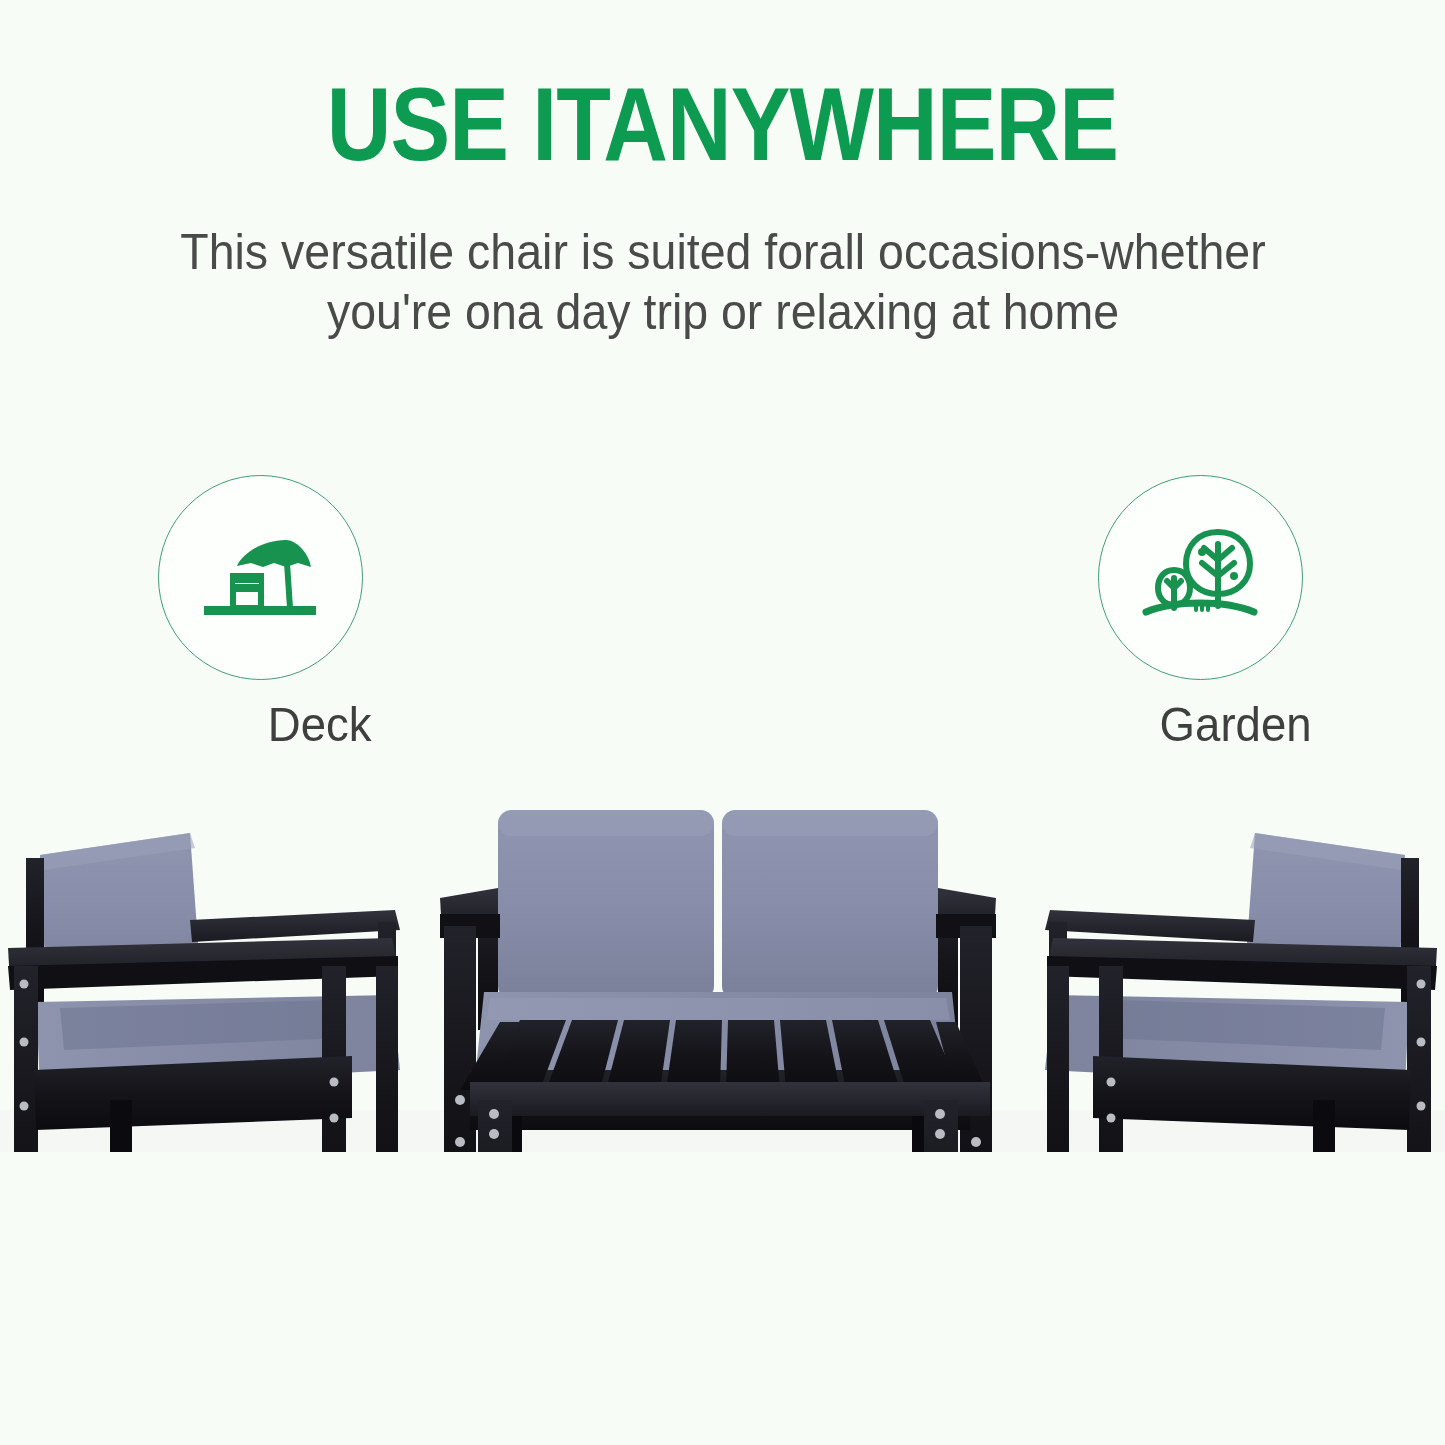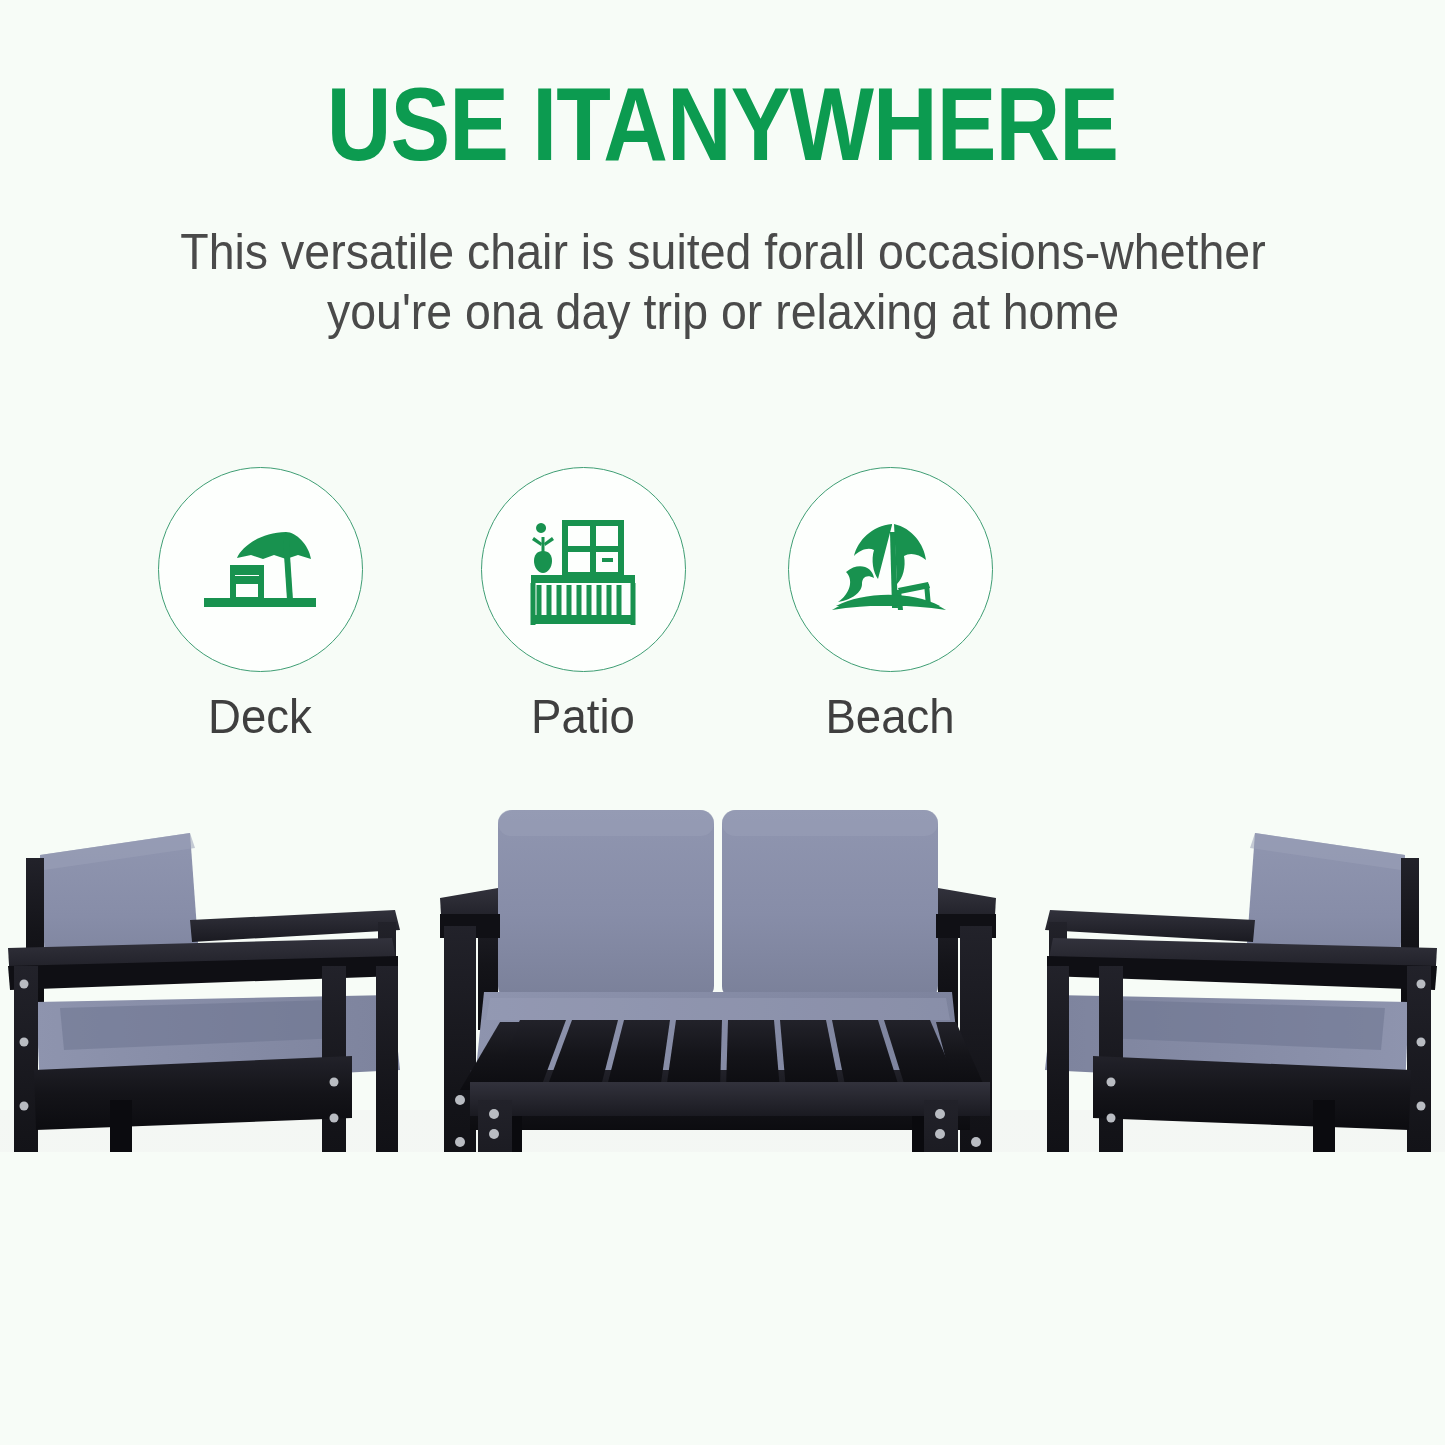--- a/index.html
+++ b/index.html
@@ -40,7 +40,7 @@
     position:absolute;top:463px;left:0;width:1445px;height:300px;
   }
   .icon-item{
-    position:absolute;top:4px;width:240px;text-align:center;
+    position:absolute;top:12px;width:240px;text-align:right;
   }
   .icon-circle{
     width:205px;height:205px;margin:0 auto;

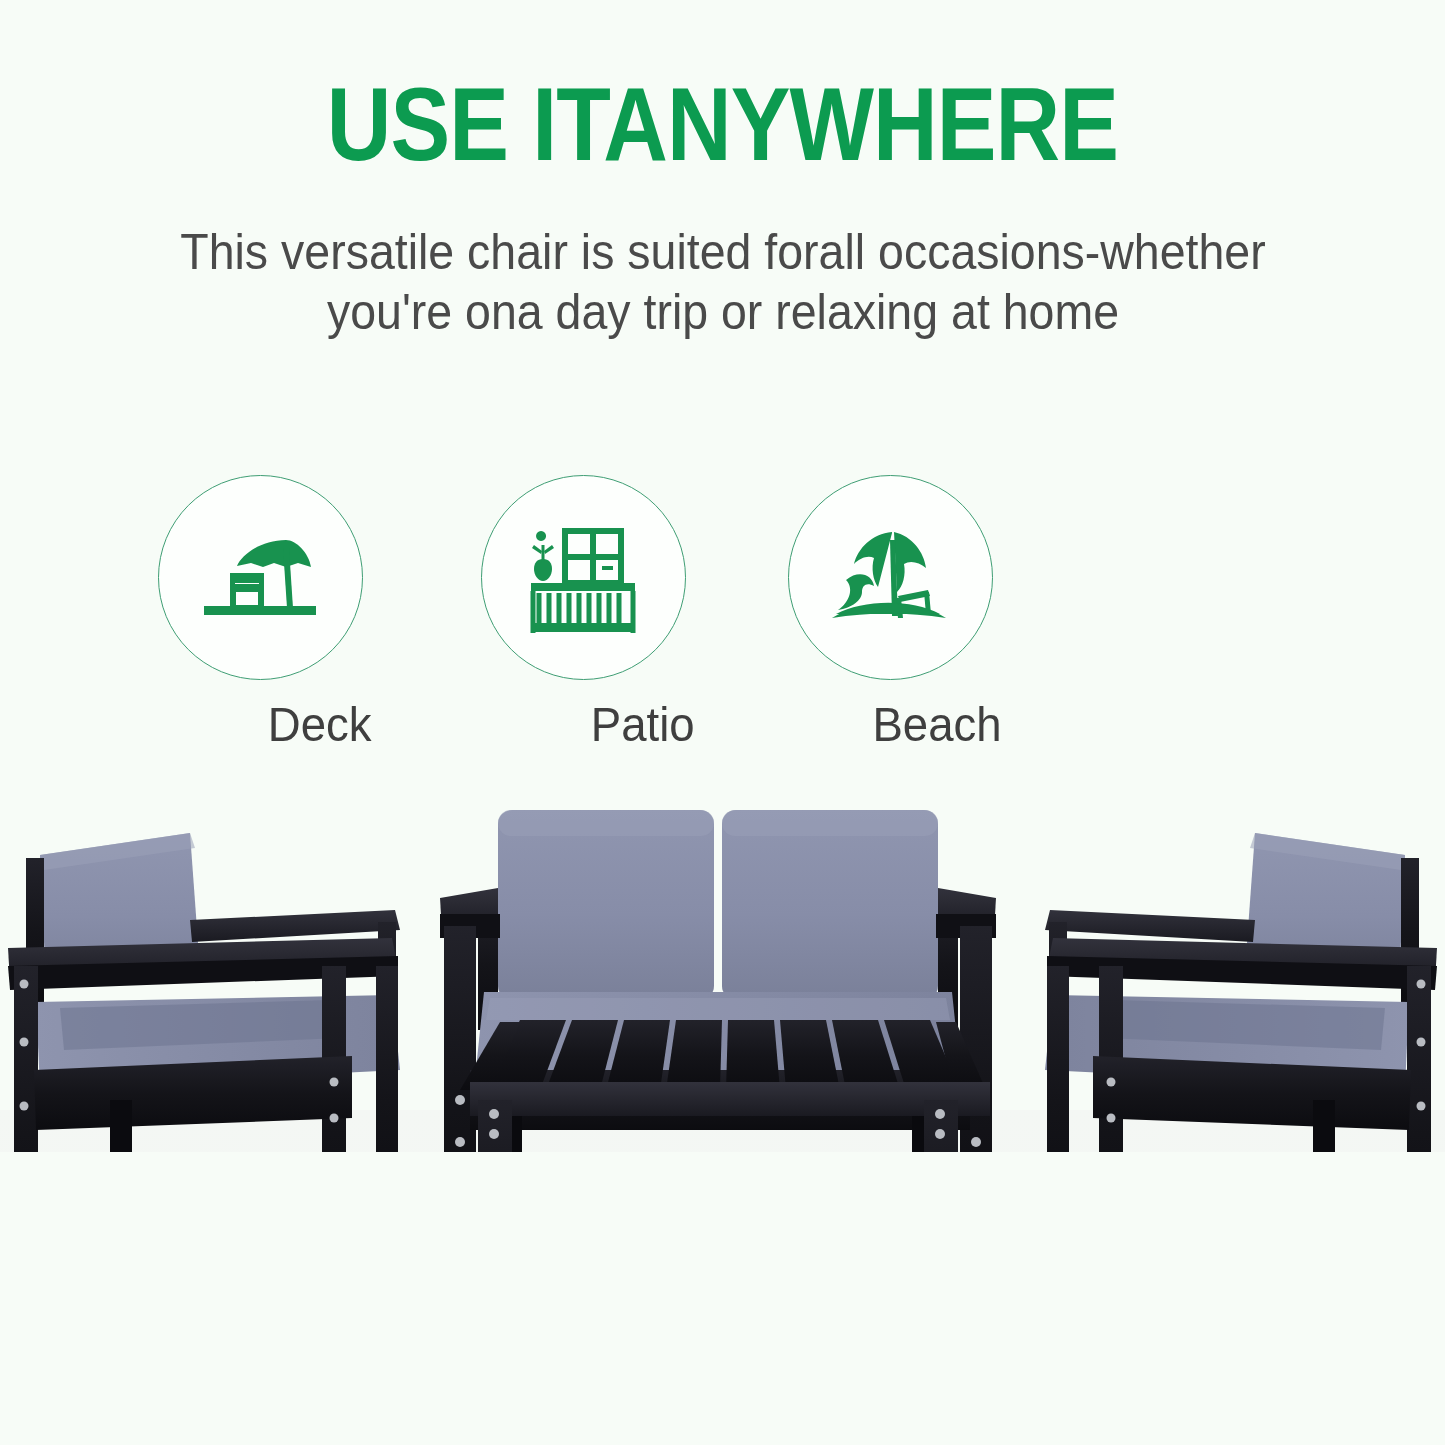--- a/index.html
+++ b/index.html
@@ -111,29 +111,6 @@
       <div class="icon-label">Deck</div>
     </div>
 
-    <div class="icon-item" style="left:463px;">
-      <div class="icon-circle">
-        <svg width="140" height="125" viewBox="0 0 140 125">
-          <g fill="none" stroke="#18924f" stroke-width="6">
-            <rect x="52" y="16" width="56" height="52"></rect>
-            <path d="M80 16 v52 M52 42 h56"></path>
-            <rect x="18" y="68" width="104" height="8" fill="#18924f" stroke="none"></rect>
-            <path d="M26 78 v32 M36 78 v32 M46 78 v32 M56 78 v32 M66 78 v32 M76 78 v32 M86 78 v32 M96 78 v32 M106 78 v32" stroke-width="5"></path>
-            <rect x="20" y="108" width="100" height="9" fill="#18924f" stroke="none"></rect>
-            <path d="M20 76 v42 M120 76 v42" stroke-width="5"></path>
-          </g>
-          <g fill="#18924f">
-            <path d="M30 44 c-6 0 -9 4 -9 10 c0 6 4 12 9 12 c5 0 9 -6 9 -12 c0 -6 -3 -10 -9 -10z"></path>
-            <path d="M28 26 a5 5 0 1 1 .1 0z"></path>
-            <rect x="28.5" y="30" width="3" height="18"></rect>
-            <path d="M31 36 l8 -6 l2 3 l-9 6z"></path>
-            <path d="M29 36 l-8 -6 l-2 3 l9 6z"></path>
-            <rect x="89" y="51" width="11" height="4"></rect>
-          </g>
-        </svg>
-      </div>
-      <div class="icon-label">Patio</div>
-    </div>
 
     <div class="icon-item" style="left:770px;">
       <div class="icon-circle">

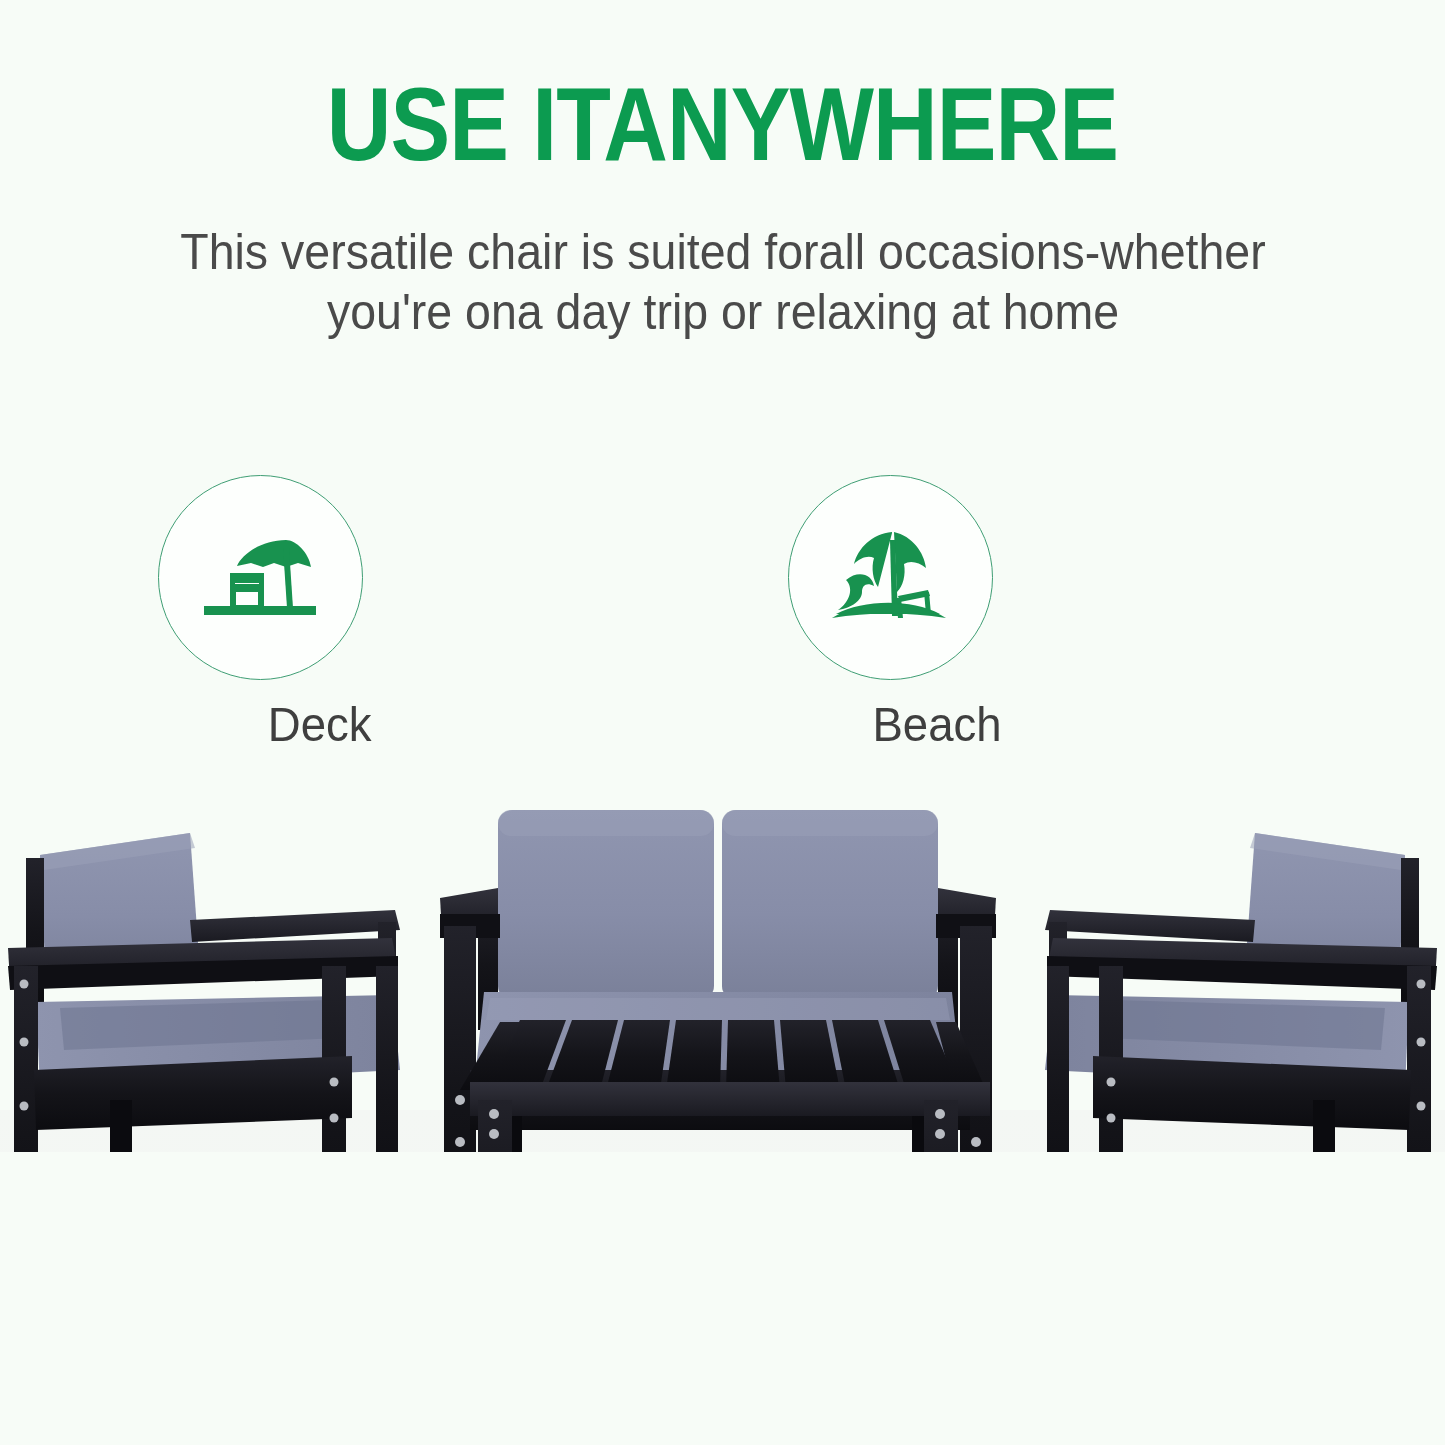--- a/index.html
+++ b/index.html
@@ -112,25 +112,6 @@
     </div>
 
 
-    <div class="icon-item" style="left:770px;">
-      <div class="icon-circle">
-        <svg width="140" height="120" viewBox="0 0 140 120">
-          <g fill="#18924f">
-            <path d="M72 14 c-20 2 -34 16 -38 32 c6 -6 14 -9 20 -6 c-3 10 -1 22 4 29 l14 -54z"></path>
-            <path d="M74 14 c18 4 30 20 32 36 c-7 -6 -16 -8 -22 -4 c2 11 -1 22 -7 28 l-3 -60z"></path>
-            <path d="M70 22 h5 l3 76 h-6z"></path>
-            <path d="M78 78 l30 -6 l2 6 l-30 6z"></path>
-            <path d="M76 80 l2 20 h5 l-2 -20z"></path>
-            <path d="M104 74 l2 22 h5 l-2 -22z"></path>
-            <path d="M26 62 c12 -10 26 -6 28 6 c-7 -4 -12 -1 -12 6 c0 8 -10 16 -24 18 c12 -8 16 -22 8 -30z"></path>
-            <path d="M16 96 c26 -14 74 -16 104 0 z"></path>
-            <path d="M14 98 h112 v6 h-112z" opacity="0"></path>
-            <path d="M12 100 c28 -18 82 -20 114 0 c-38 -6 -78 -6 -114 0z"></path>
-          </g>
-        </svg>
-      </div>
-      <div class="icon-label">Beach</div>
-    </div>
 
   </div>
 

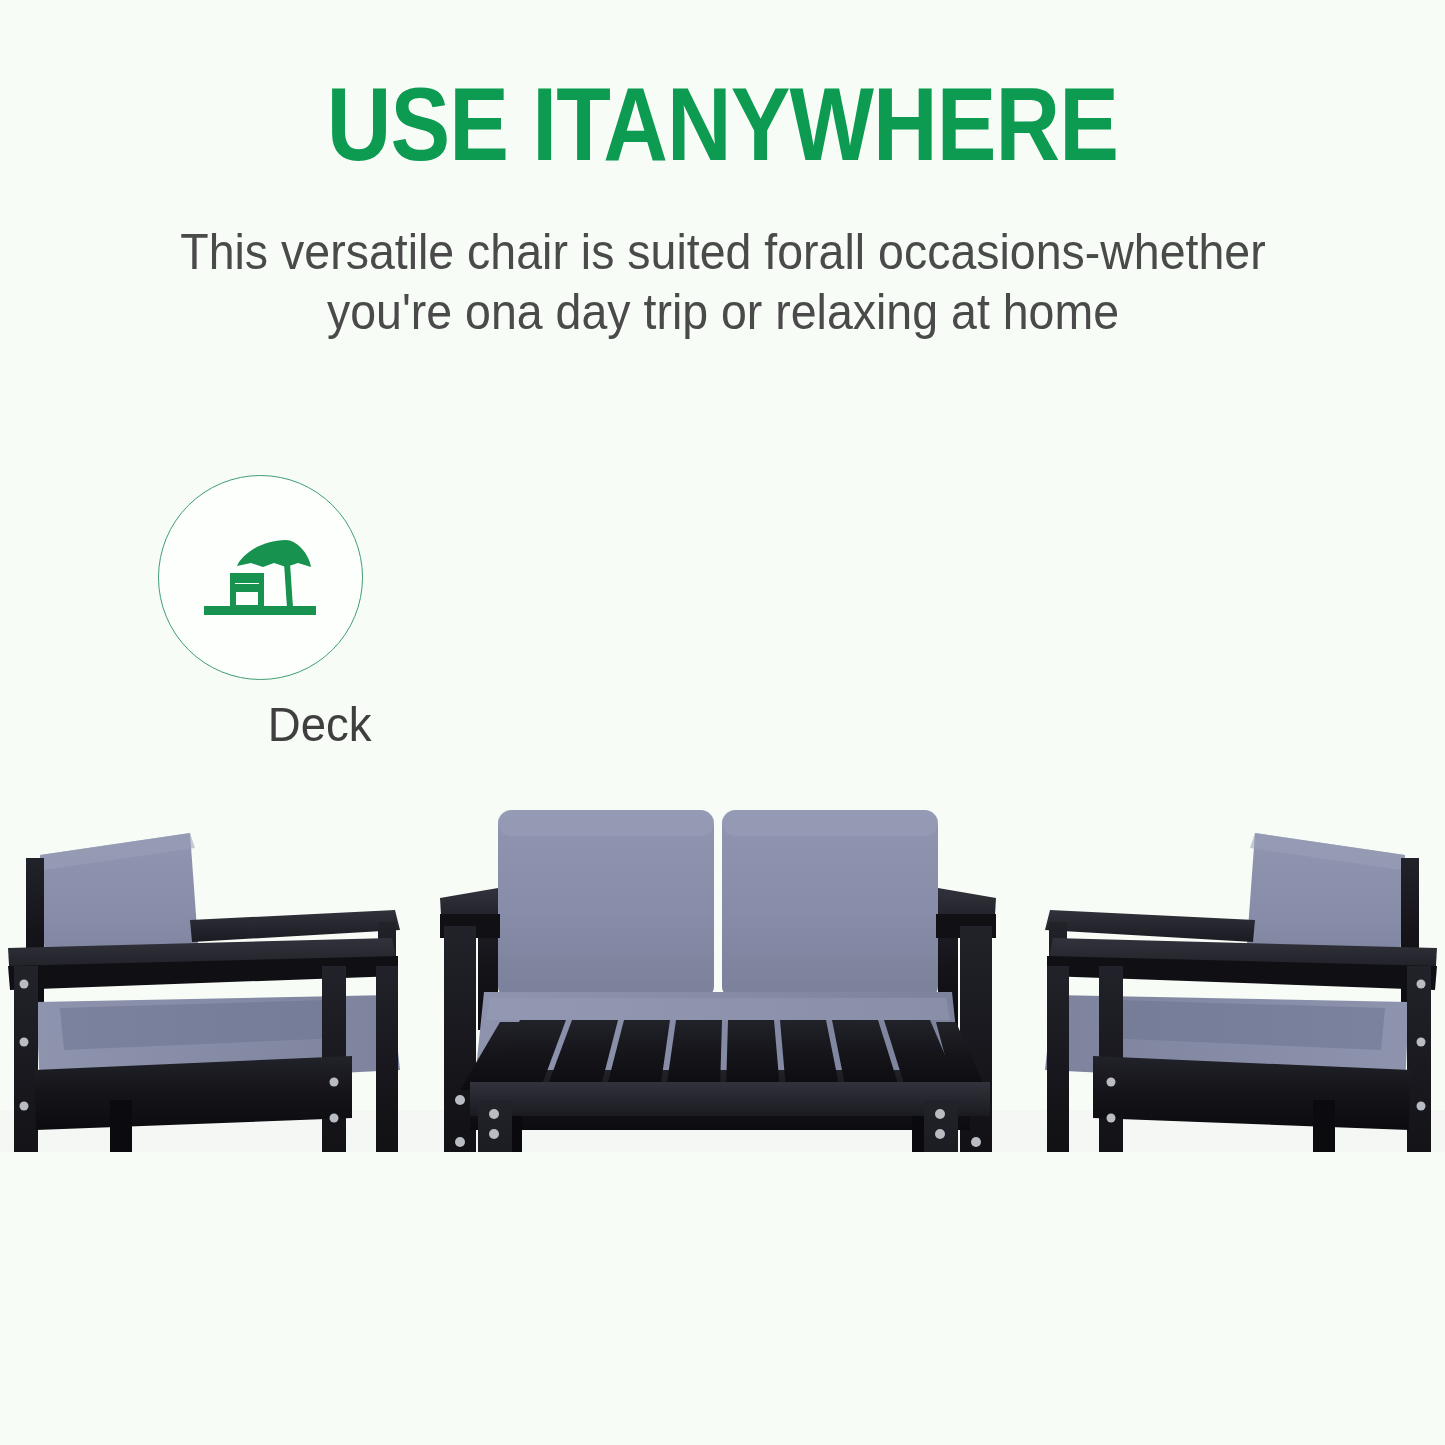--- a/index.html
+++ b/index.html
@@ -113,6 +113,27 @@
 
 
 
+    <div class="icon-item" style="left:1080px;">
+      <div class="icon-circle">
+        <svg width="140" height="120" viewBox="0 0 140 120">
+          <g fill="none" stroke="#18924f" stroke-width="6" stroke-linecap="round">
+            <path d="M88 14 c-20 0 -32 14 -32 32 c0 18 14 30 32 30 c18 0 32 -12 32 -30 c0 -18 -12 -32 -32 -32z"></path>
+            <path d="M88 26 v62"></path>
+            <path d="M88 42 l-14 -12 M88 42 l14 -12 M88 58 l-16 -13 M88 58 l16 -13"></path>
+            <path d="M44 52 c-10 0 -16 8 -16 18 c0 10 7 17 16 17 c9 0 16 -7 16 -17 c0 -10 -6 -18 -16 -18z"></path>
+            <path d="M44 60 v30"></path>
+            <path d="M44 70 l-7 -7 M44 70 l7 -7"></path>
+            <path d="M16 94 c28 -12 80 -12 108 0" stroke-width="7"></path>
+            <path d="M66 84 v8 M72 84 v8 M78 84 v8" stroke-width="4"></path>
+          </g>
+          <g fill="#18924f">
+            <circle cx="72" cy="34" r="4"></circle>
+            <circle cx="104" cy="58" r="4"></circle>
+          </g>
+        </svg>
+      </div>
+      <div class="icon-label">Garden</div>
+    </div>
   </div>
 
   <div class="scene">

